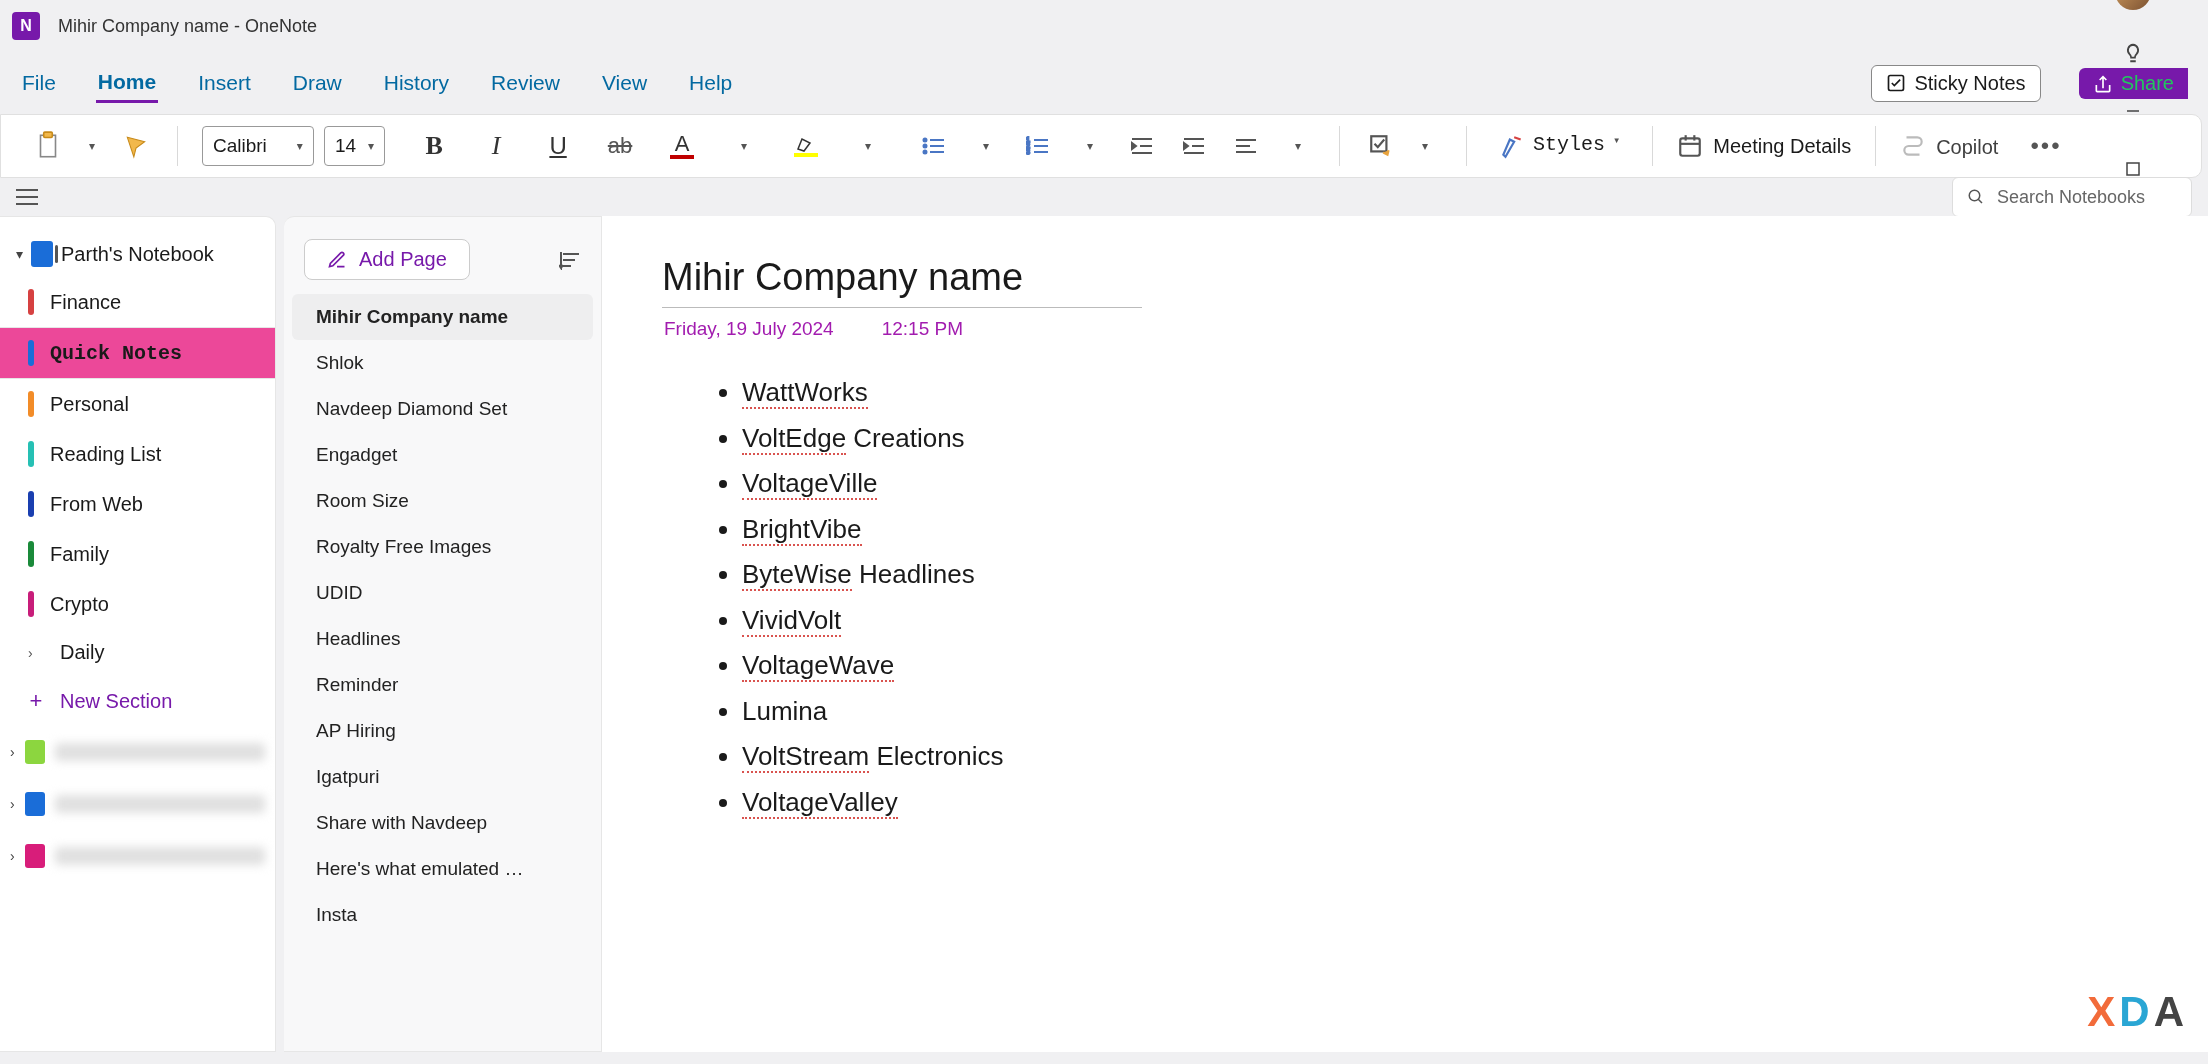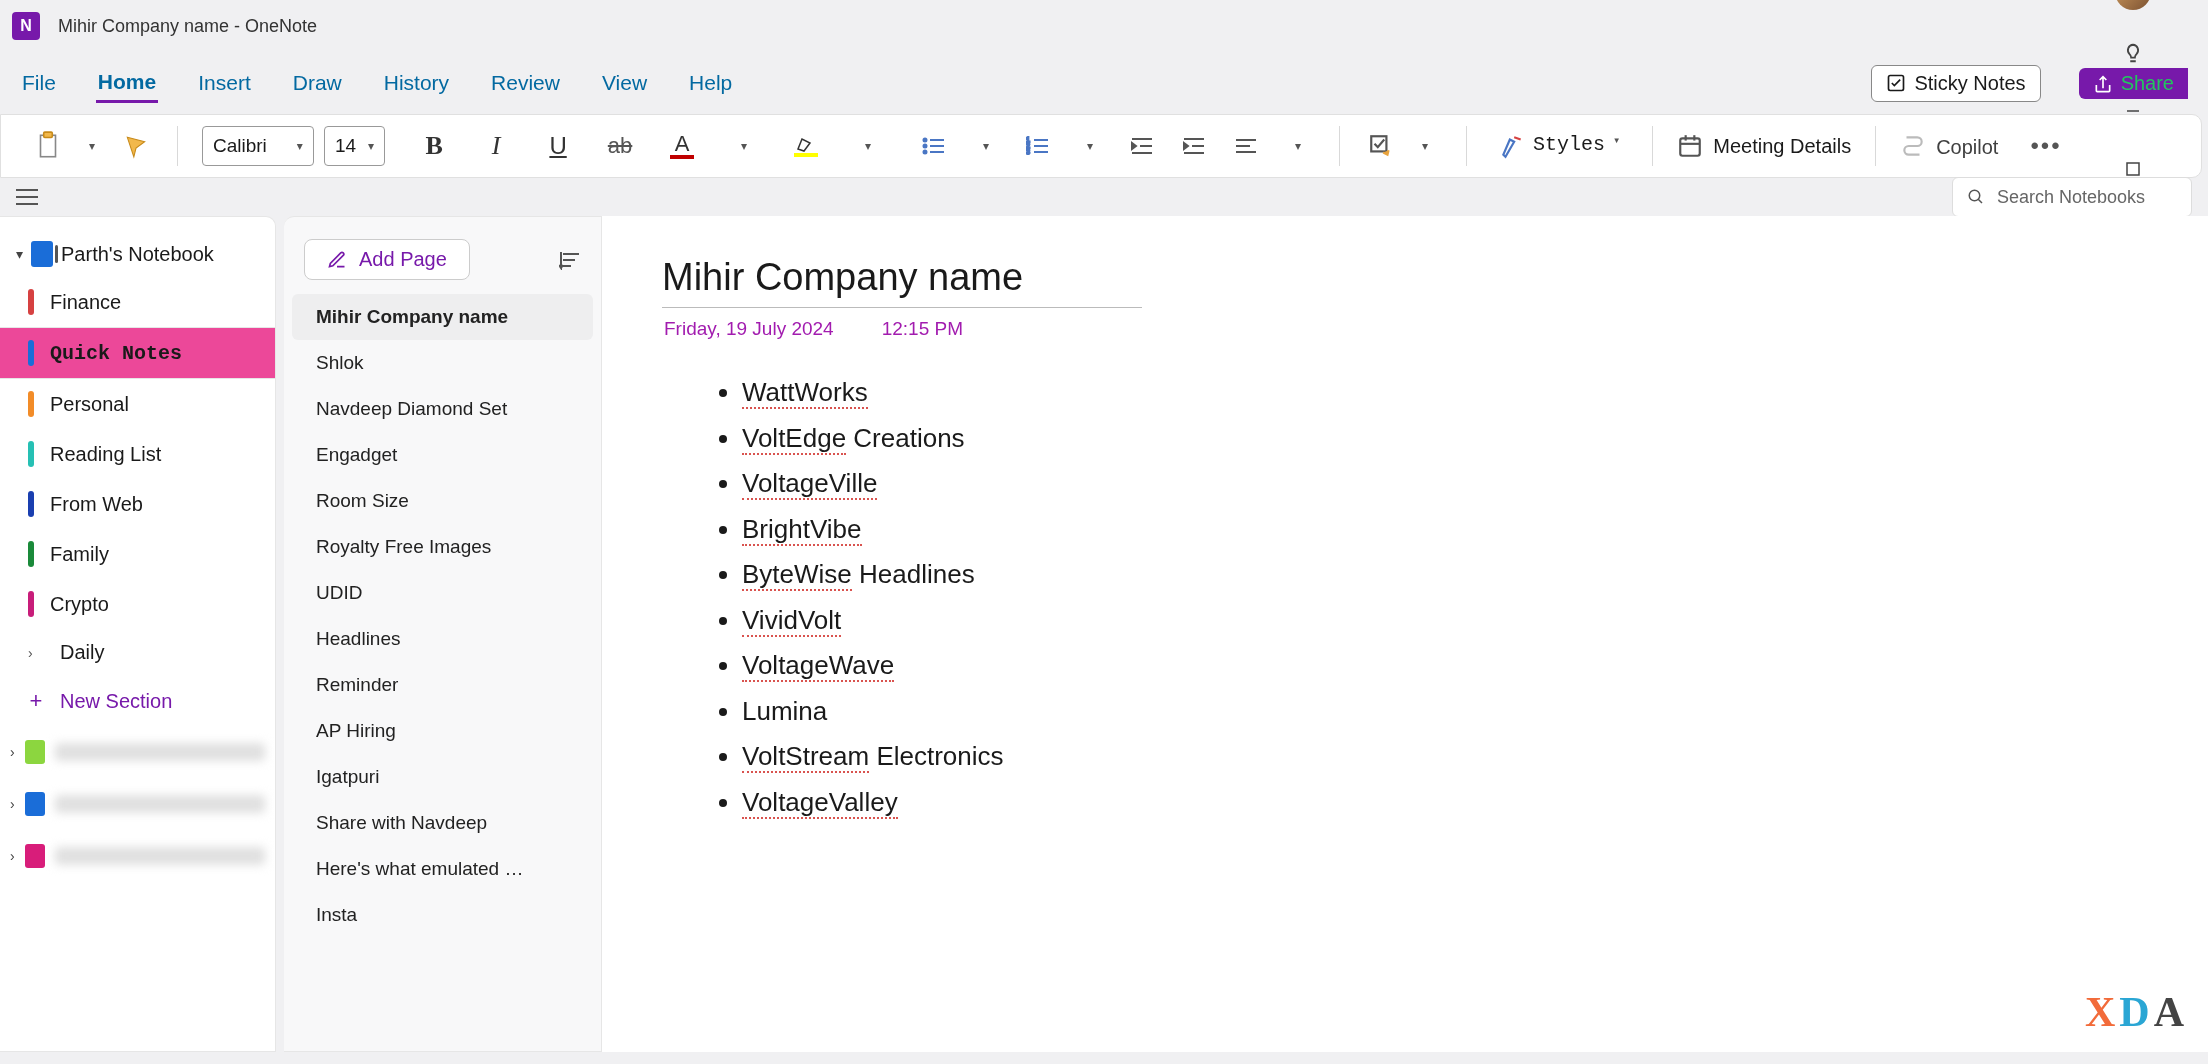--- a/index.html
+++ b/index.html
@@ -84,7 +84,7 @@
 .note-list { list-style: disc; padding-left: 80px; font-size:26px; line-height:1.75;}
 .note-list li span.sp { border-bottom: 2px dotted #d9534f;}
 
-.watermark { position:absolute; right: 20px; bottom: 16px; font-size:42px; font-weight:800; letter-spacing:4px; font-family: Liberation Serif, serif;}
+.watermark { position:absolute; right: 20px; bottom: 16px; font-size:42px; font-weight:800; letter-spacing:4px; font-family: Liberation Sans, sans-serif;}
 .watermark .x { color:#f26b3a;}
 .watermark .d { color:#2aa6d4;}
 .watermark .a { color:#444;}

